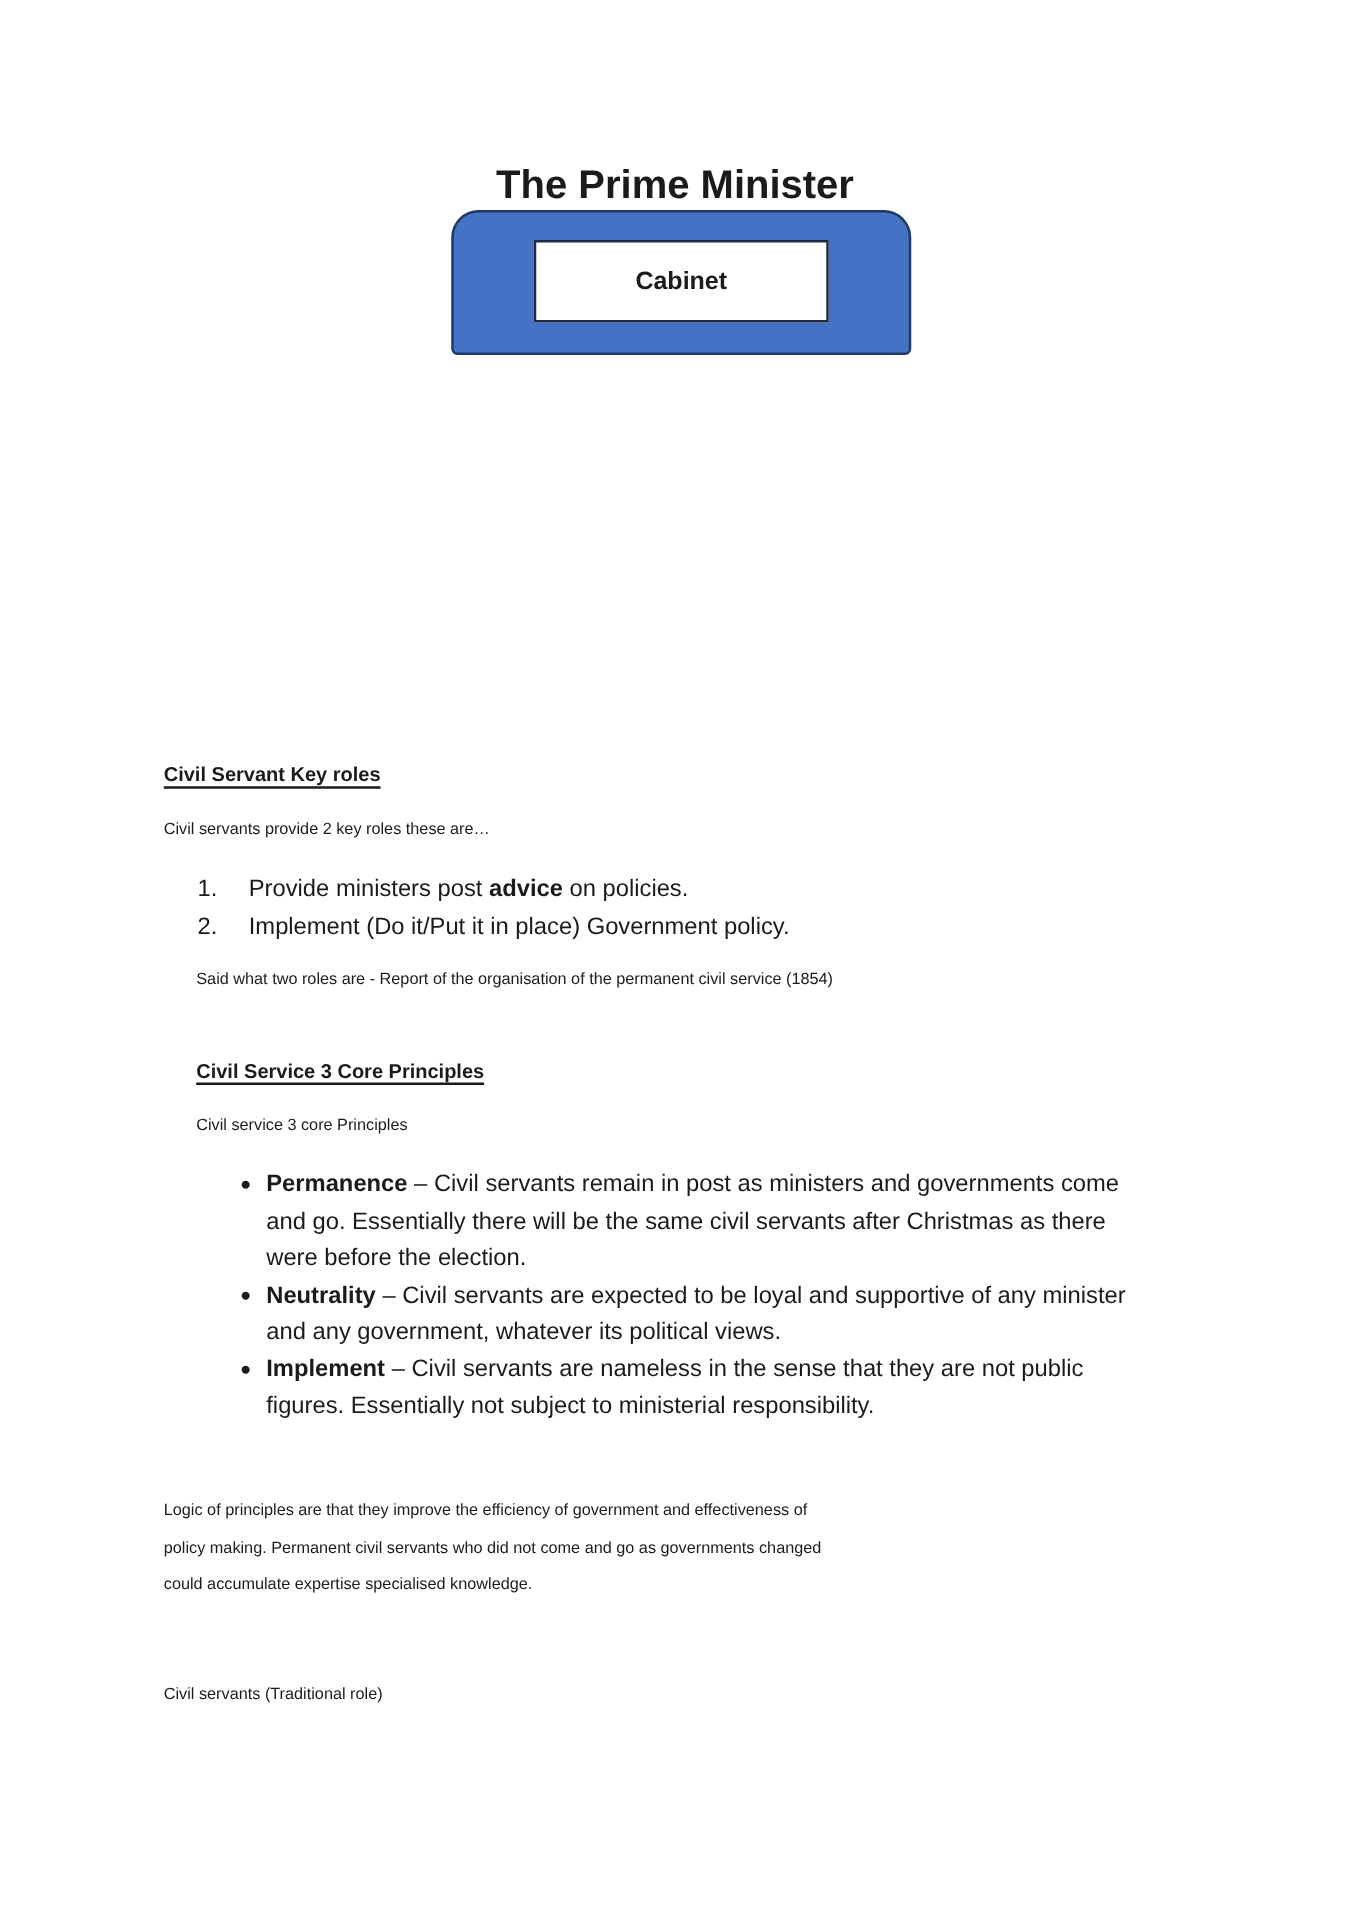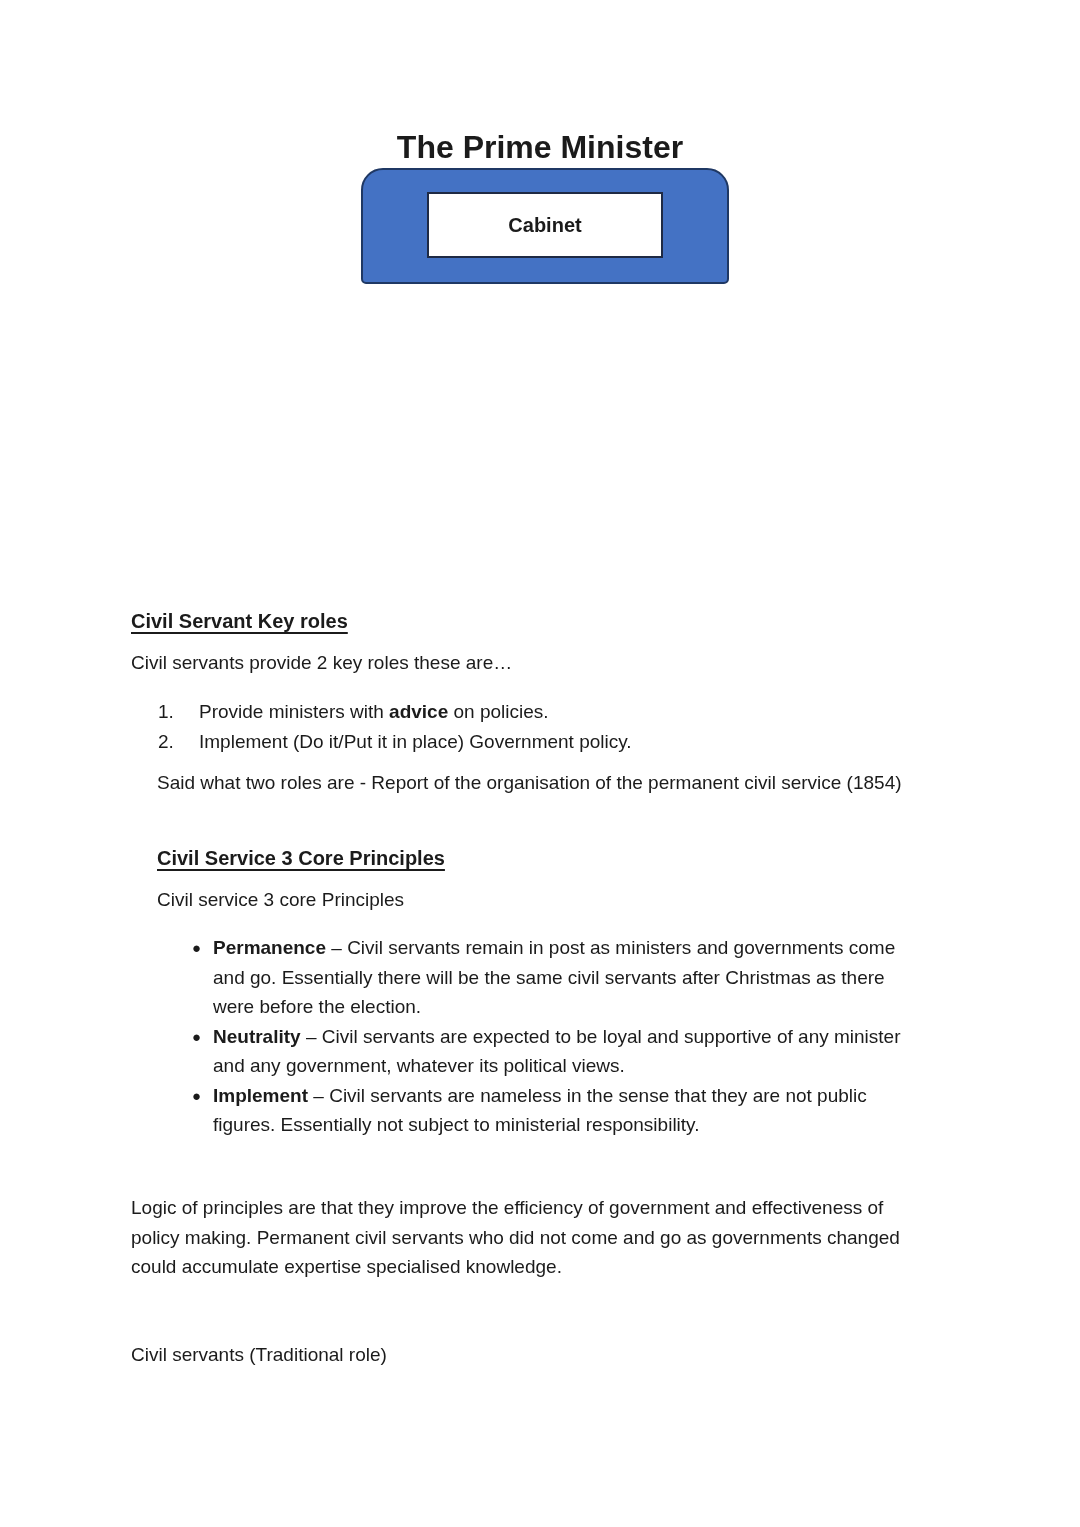--- a/index.html
+++ b/index.html
@@ -52,7 +52,7 @@
   }
   .h-underline {
     position: absolute;
-    font-size: 20px;
+    font-size: 16px;
     font-weight: bold;
     line-height: 26px;
     text-decoration: underline;

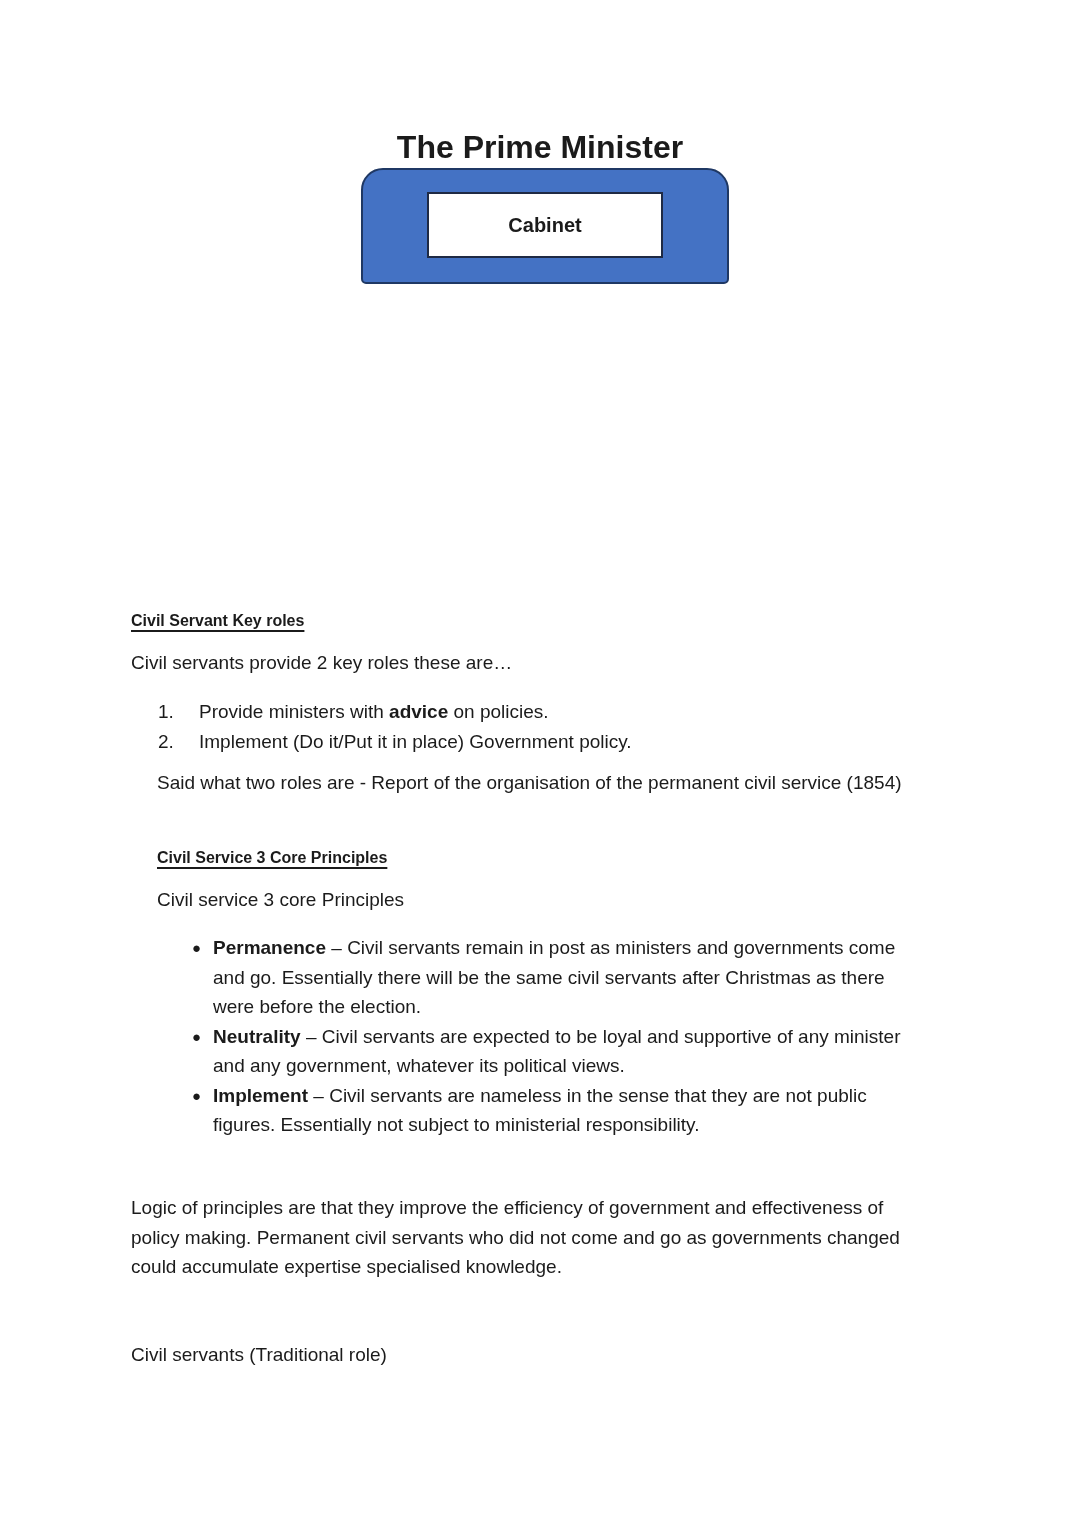--- a/index.html
+++ b/index.html
@@ -46,7 +46,7 @@
   }
   .txt {
     position: absolute;
-    font-size: 19px;
+    font-size: 13px;
     line-height: 29.5px;
     white-space: pre-line;
   }

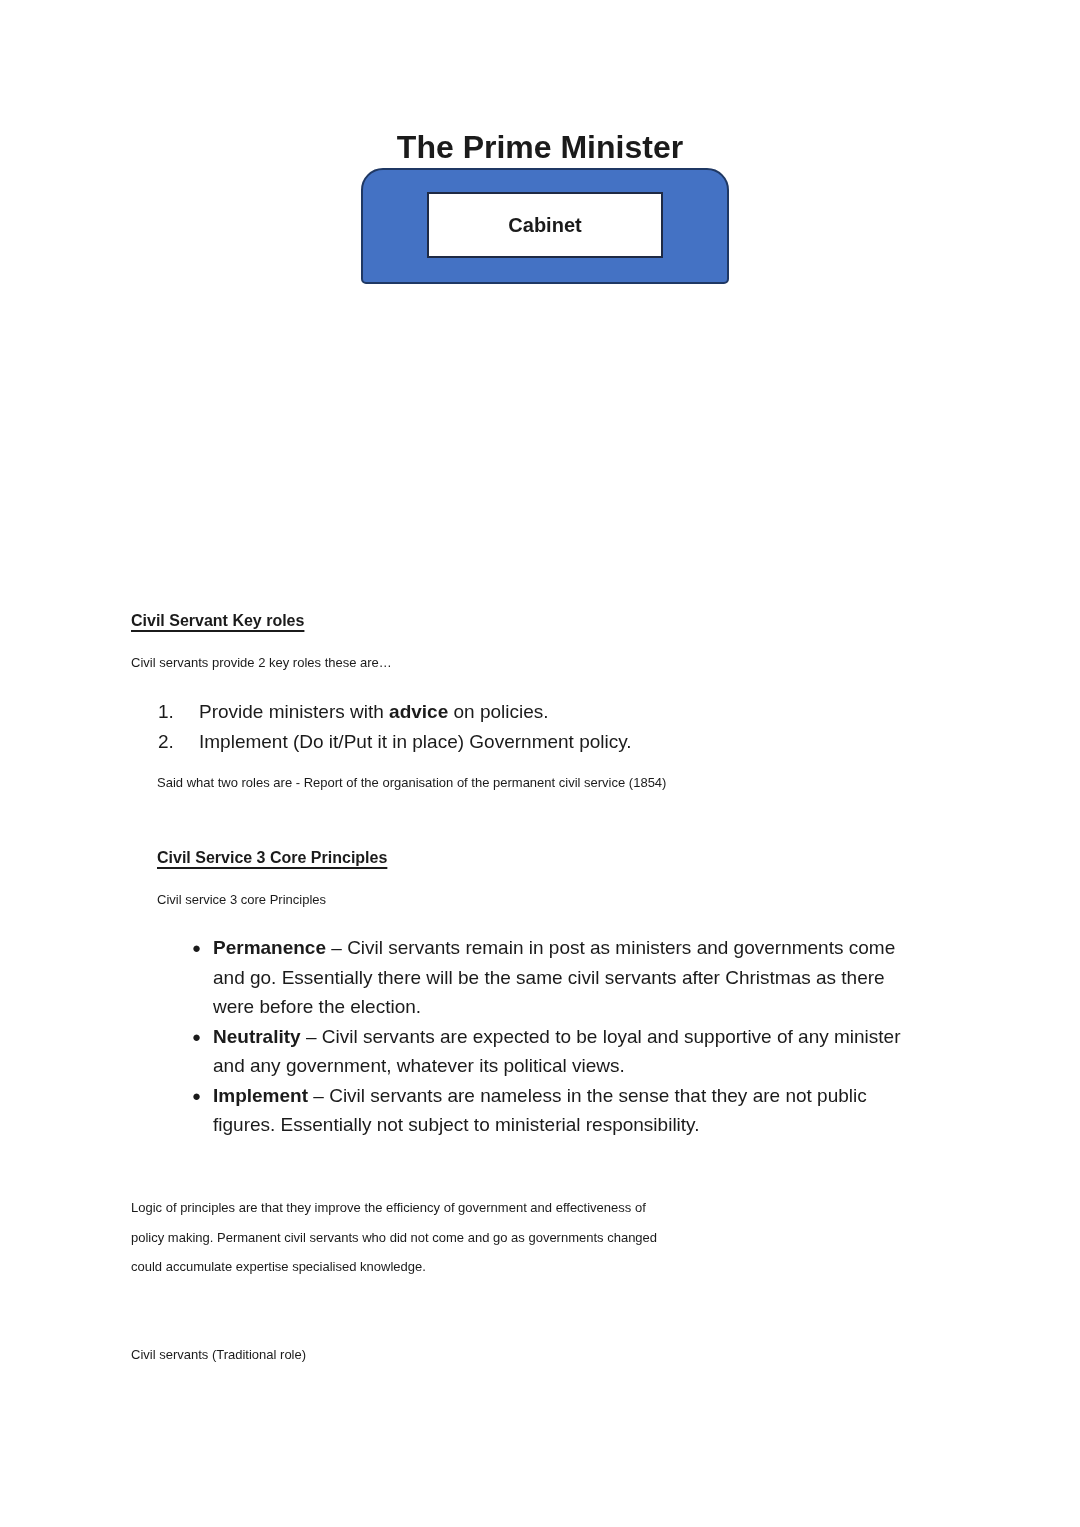--- a/index.html
+++ b/index.html
@@ -88,7 +88,7 @@
   <div class="num-list">
     <div class="num-item">
       <span class="num-marker">1.</span>
-      <span><span>Provide ministers with </span><strong>advice</strong><span> on policies.</span></span>
+      <span><span>Provide ministers post </span><strong>advice</strong><span> on policies.</span></span>
     </div>
     <div class="num-item">
       <span class="num-marker">2.</span>

